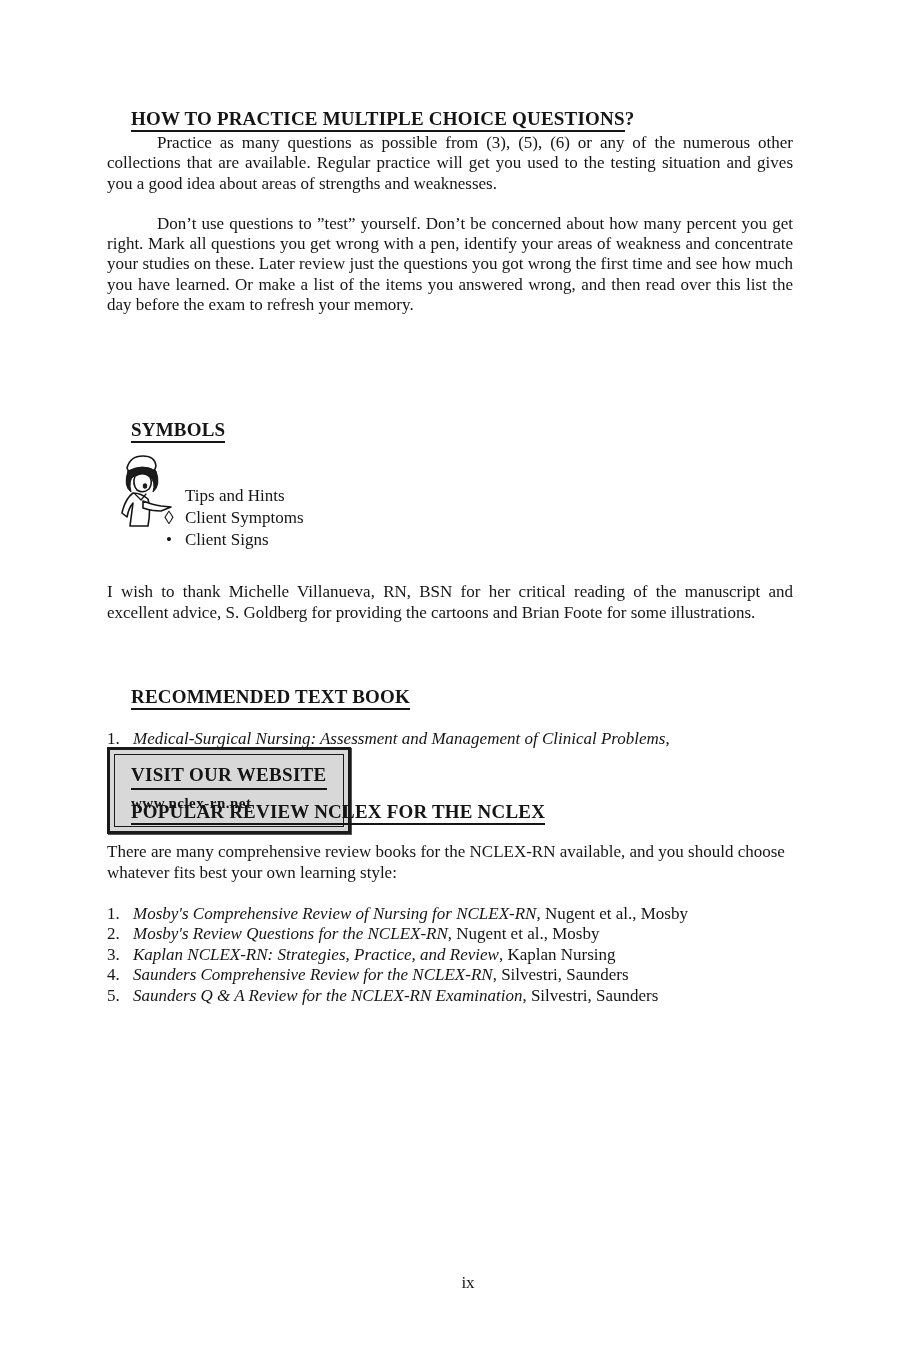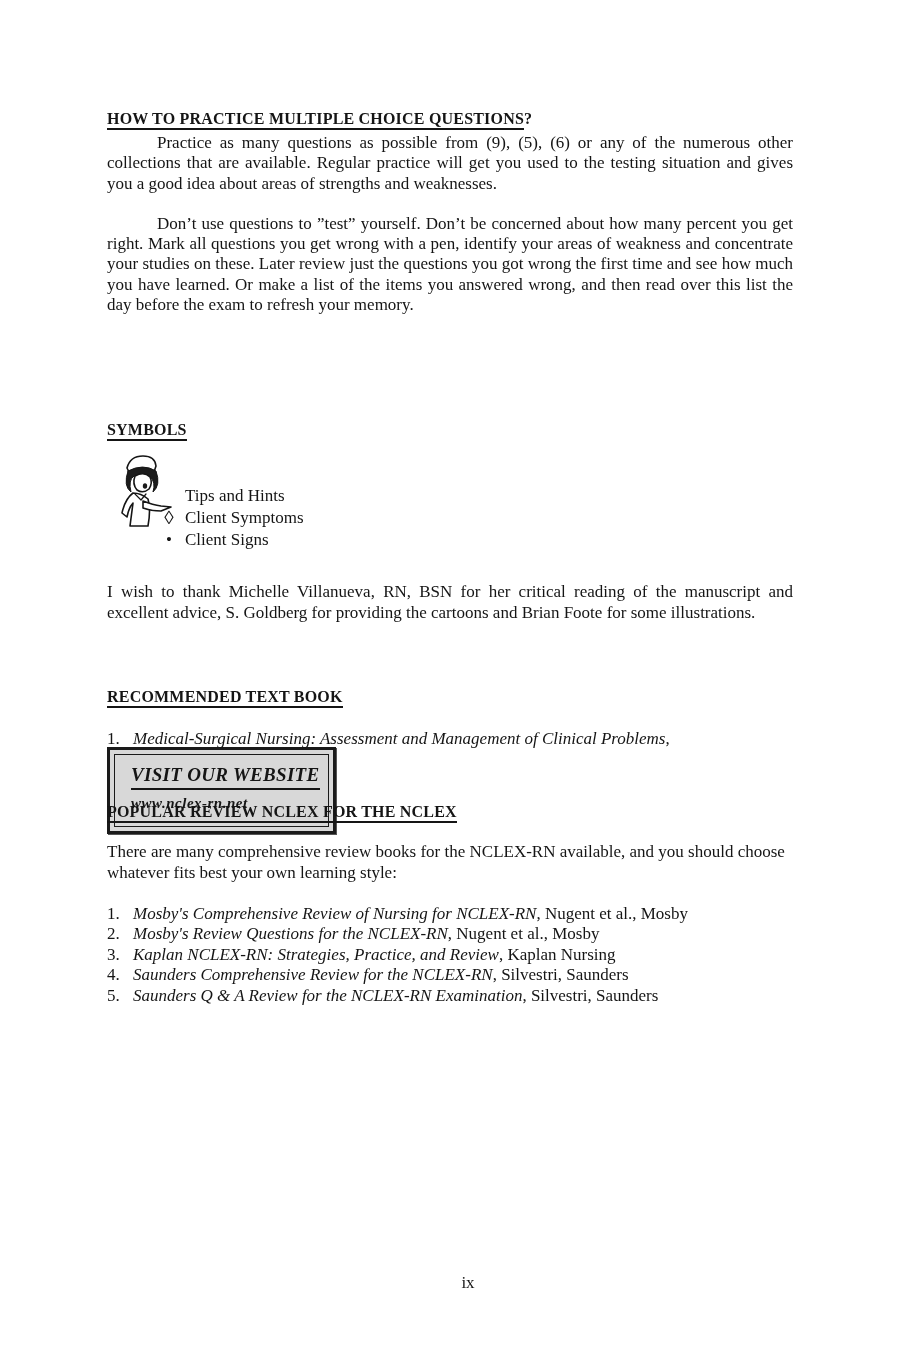--- a/index.html
+++ b/index.html
@@ -18,11 +18,12 @@
     overflow: hidden;
   }
   h2 {
-    font-size: 16px;
+    font-size: 19px;
     font-weight: bold;
     line-height: 22px;
     letter-spacing: 0.2px;
     white-space: nowrap;
+    margin-left: 24px;
   }
   .u {
     border-bottom: 2px solid #151515;

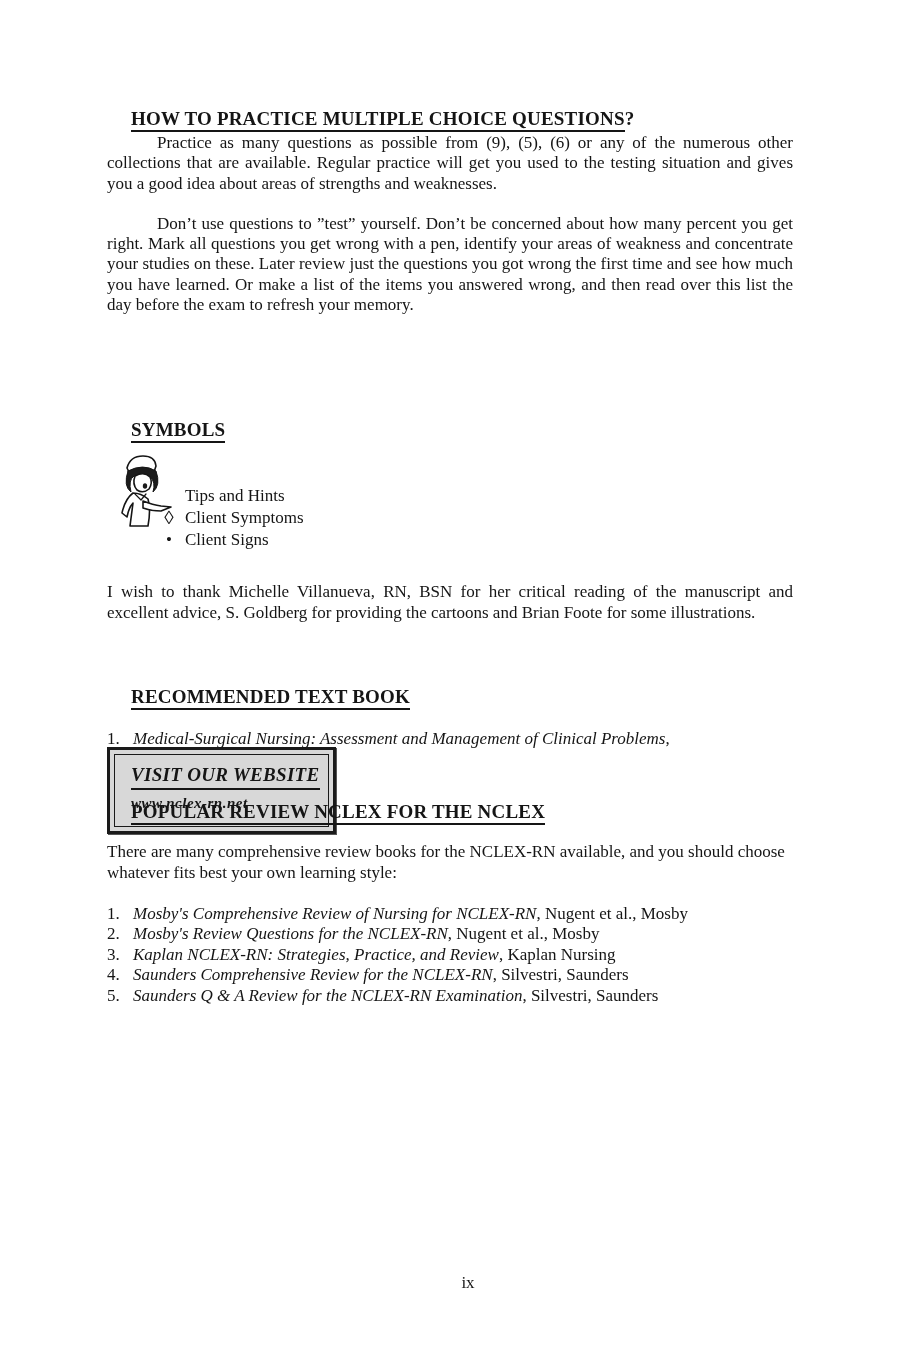--- a/index.html
+++ b/index.html
@@ -110,7 +110,7 @@
 <div class="page">
 
   <h2 class="h-practice"><span class="u">HOW TO PRACTICE MULTIPLE CHOICE QUESTIONS</span><span>?</span></h2>
-  <p class="body-par indent p-practice1">Practice as many questions as possible from (9), (5), (6) or any of the numerous other collections that are available. Regular practice will get you used to the testing situation and gives you a good idea about areas of strengths and weaknesses.</p>
+  <p class="body-par indent p-practice1">Practice as many questions as possible from (3), (5), (6) or any of the numerous other collections that are available. Regular practice will get you used to the testing situation and gives you a good idea about areas of strengths and weaknesses.</p>
   <p class="body-par indent p-practice2">Don’t use questions to ”test” yourself. Don’t be concerned about how many percent you get right. Mark all questions you get wrong with a pen, identify your areas of weakness and concentrate your studies on these. Later review just the questions you got wrong the first time and see how much you have learned. Or make a list of the items you answered wrong, and then read over this list the day before the exam to refresh your memory.</p>
 
   <h2 class="h-symbols"><span class="u">SYMBOLS</span></h2>

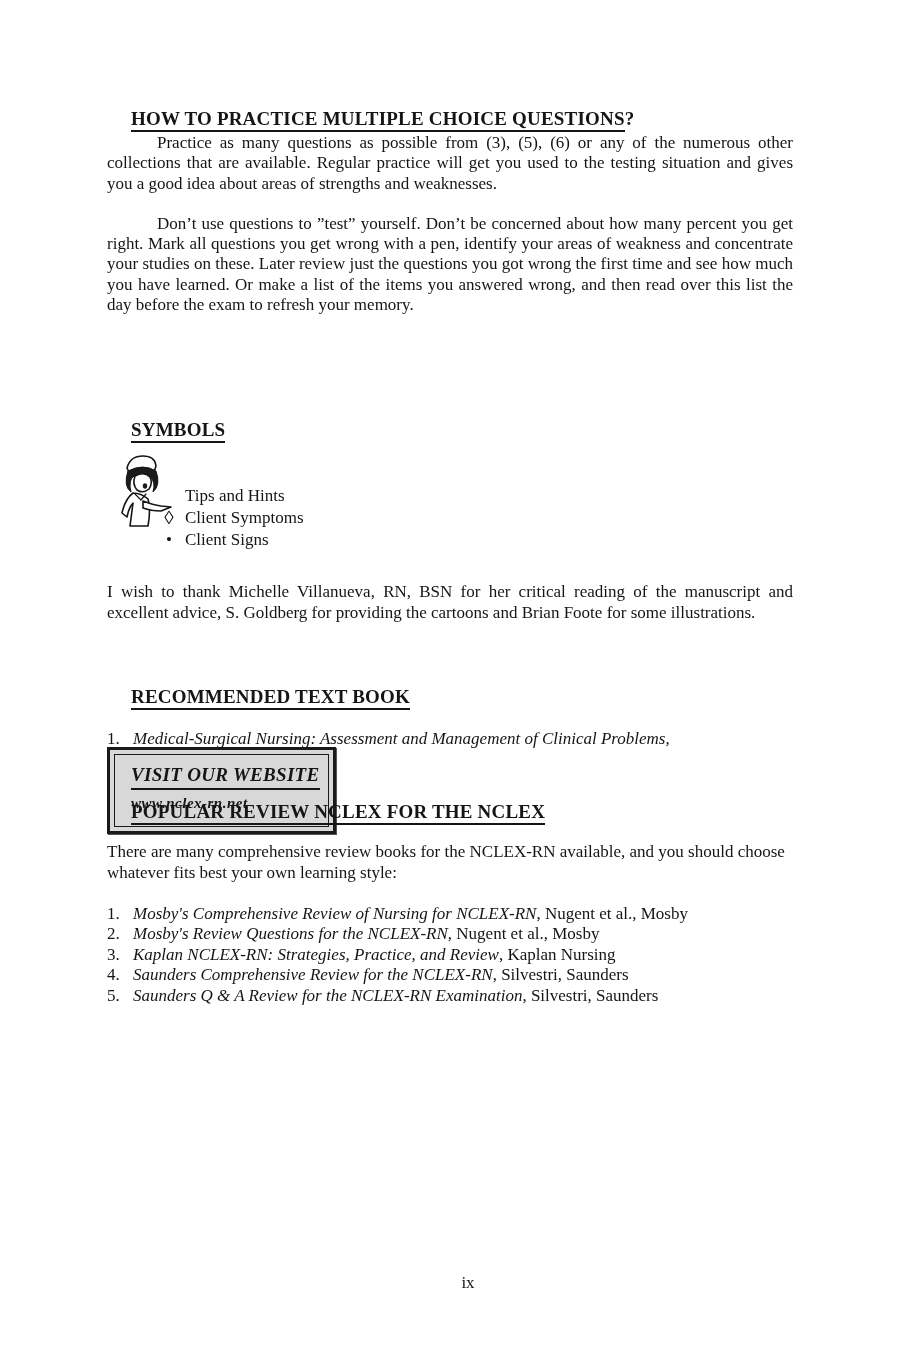--- a/index.html
+++ b/index.html
@@ -65,8 +65,7 @@
   }
   .website-box .inner {
     border: 1.5px solid #1a1a1a;
-    padding: 7px 8px 9px 16px;
-    font-style: italic;
+    padding: 7px 16px 9px 16px;
   }
   .website-box .line1 {
     font-weight: bold;

